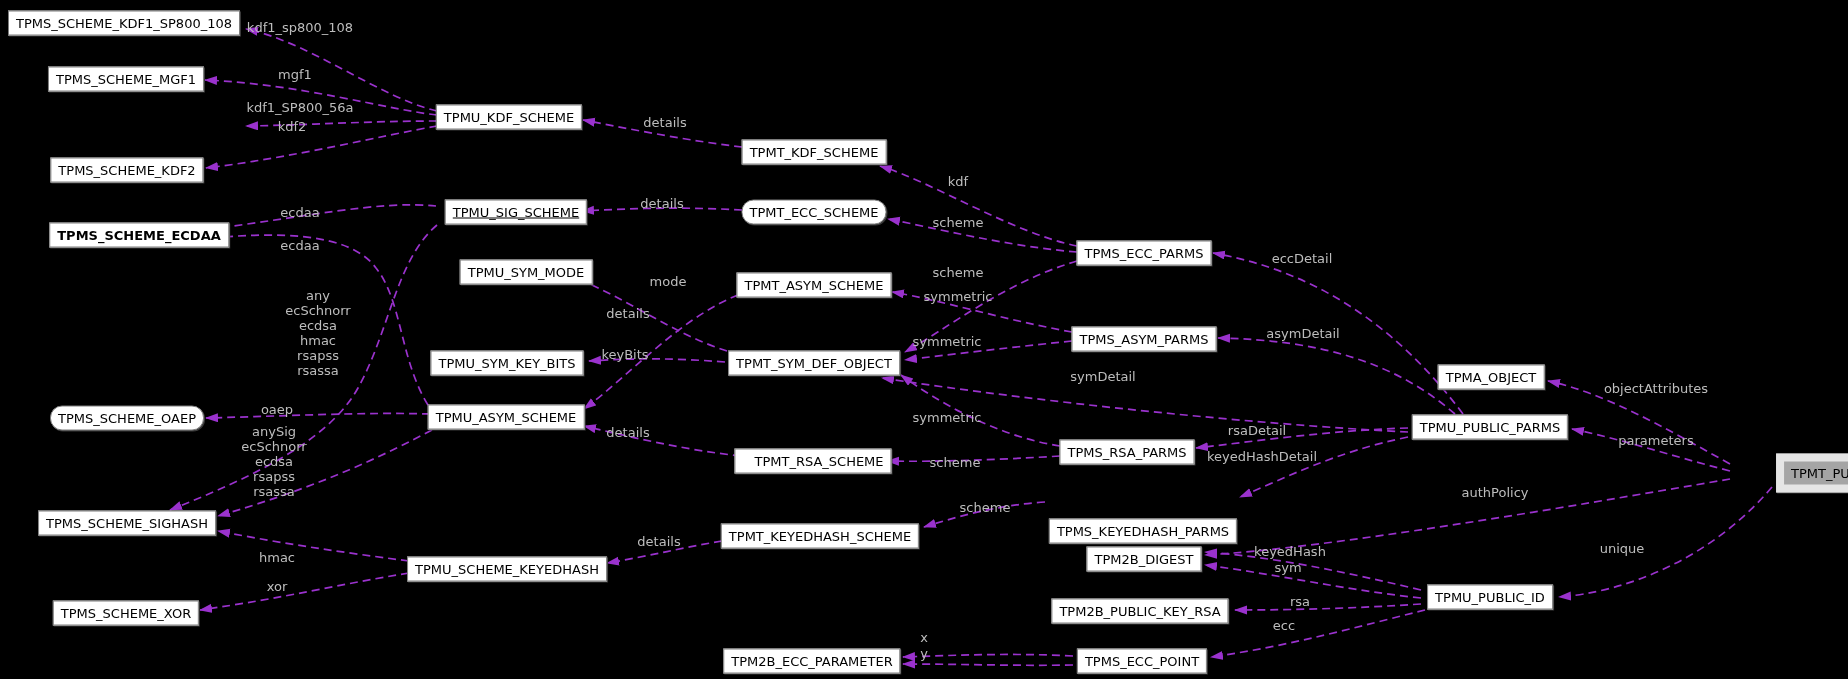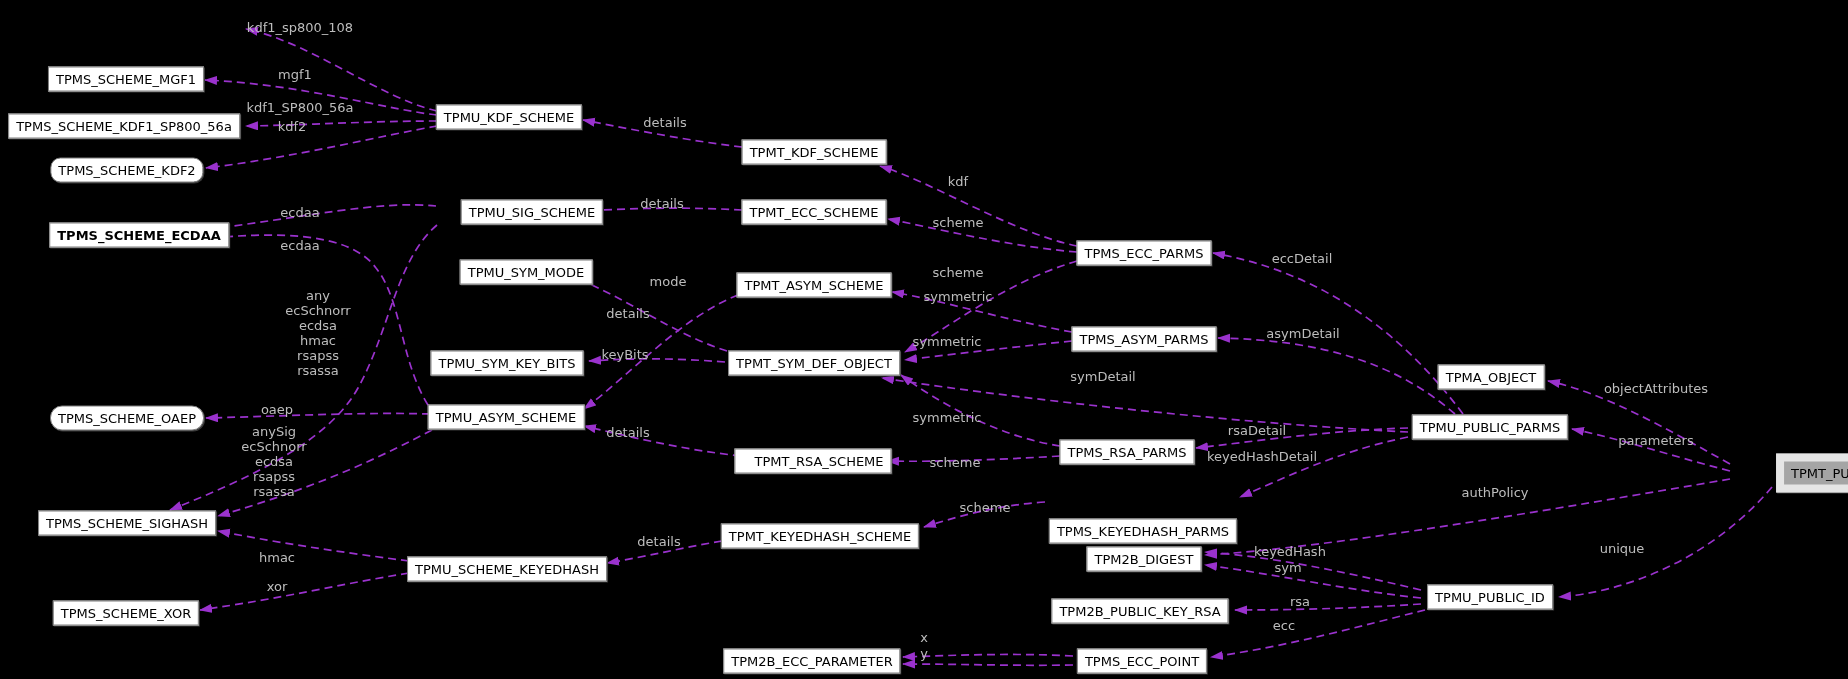--- a/index.html
+++ b/index.html
@@ -124,6 +124,7 @@
     <div class="elabel" style="left: 1284px; top: 625px;">ecc</div>
     <div class="elabel" style="left: 924px; top: 637px;">x</div>
     <div class="elabel" style="left: 924px; top: 653px;">y</div>
+    <div class="node" style="left: 124px; top: 23px;">TPMS_SCHEME_KDF1_SP800_108</div>
     <div class="node" style="left: 126px; top: 79px;">TPMS_SCHEME_MGF1</div>
     <div class="node" style="left: 124px; top: 126px;">TPMS_SCHEME_KDF1_SP800_56a</div>
     <div class="node" style="left: 127px; top: 170px; border-radius: 10px;">TPMS_SCHEME_KDF2</div>

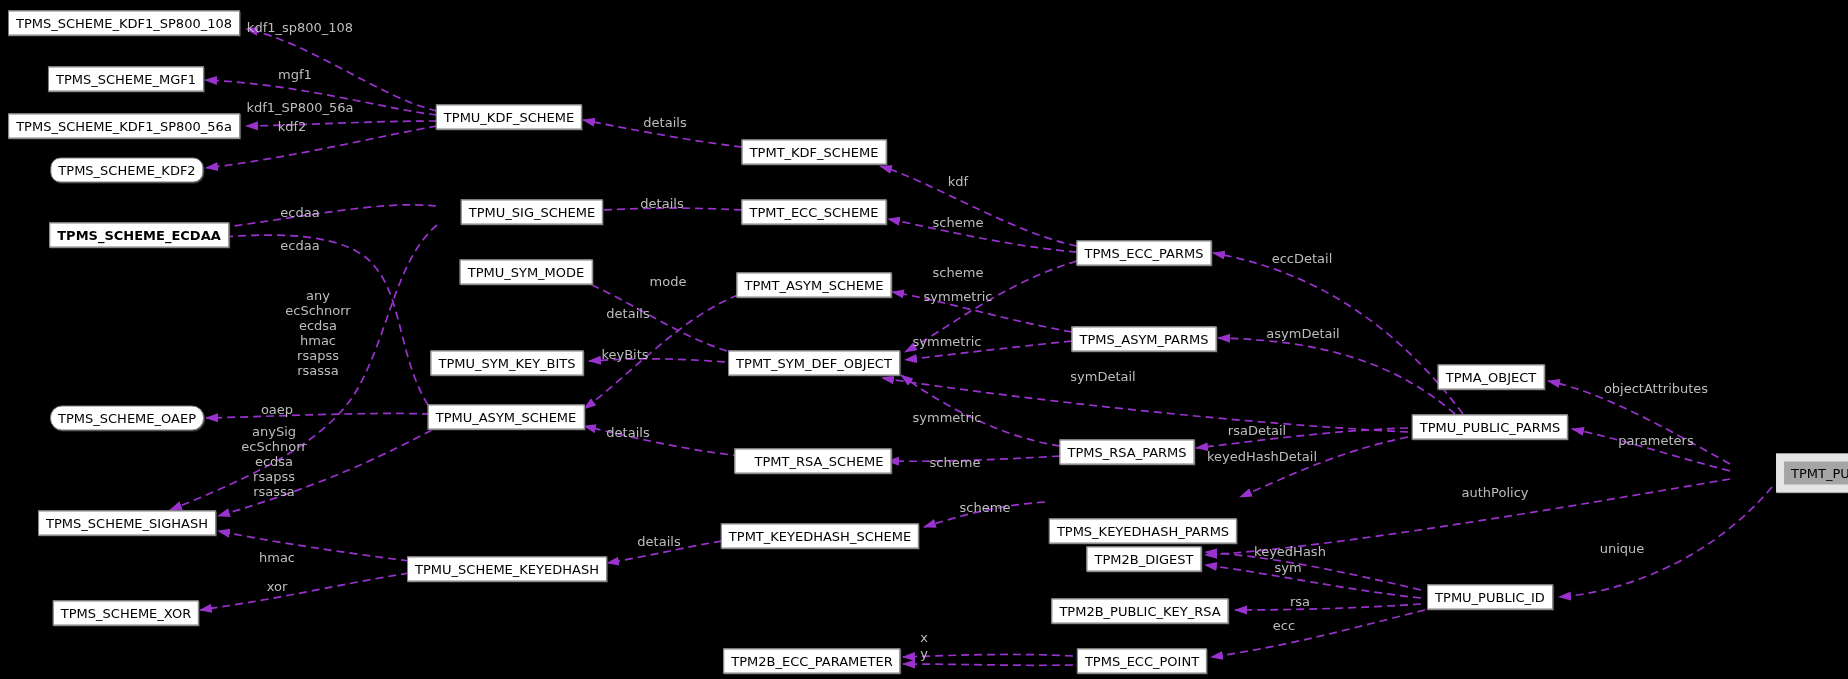--- a/index.html
+++ b/index.html
@@ -126,7 +126,6 @@
     <div class="elabel" style="left: 924px; top: 653px;">y</div>
     <div class="node" style="left: 124px; top: 23px;">TPMS_SCHEME_KDF1_SP800_108</div>
     <div class="node" style="left: 126px; top: 79px;">TPMS_SCHEME_MGF1</div>
-    <div class="node" style="left: 124px; top: 126px;">TPMS_SCHEME_KDF1_SP800_56a</div>
     <div class="node" style="left: 127px; top: 170px; border-radius: 10px;">TPMS_SCHEME_KDF2</div>
     <div class="node" style="left: 139px; top: 235px; font-weight: bold;">TPMS_SCHEME_ECDAA</div>
     <div class="node" style="left: 127px; top: 418px; border-radius: 12px;">TPMS_SCHEME_OAEP</div>

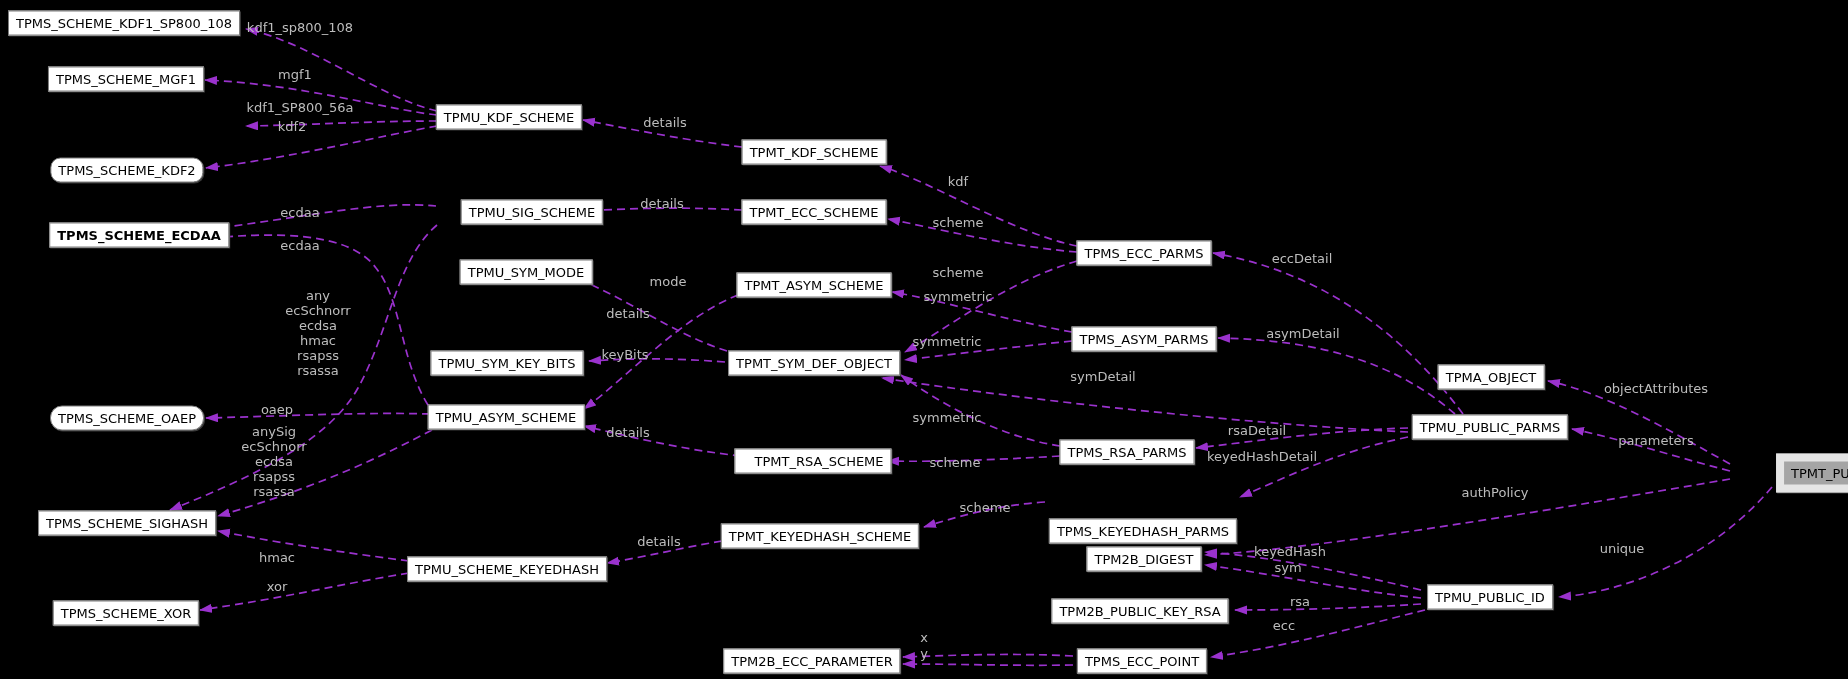--- a/index.html
+++ b/index.html
@@ -126,7 +126,7 @@
     <div class="elabel" style="left: 924px; top: 653px;">y</div>
     <div class="node" style="left: 124px; top: 23px;">TPMS_SCHEME_KDF1_SP800_108</div>
     <div class="node" style="left: 126px; top: 79px;">TPMS_SCHEME_MGF1</div>
-    <div class="node" style="left: 127px; top: 170px; border-radius: 10px;">TPMS_SCHEME_KDF2</div>
+    <div class="node" style="left: 127px; top: 170px;">TPMS_SCHEME_KDF2</div>
     <div class="node" style="left: 139px; top: 235px; font-weight: bold;">TPMS_SCHEME_ECDAA</div>
     <div class="node" style="left: 127px; top: 418px; border-radius: 12px;">TPMS_SCHEME_OAEP</div>
     <div class="node" style="left: 127px; top: 523px;">TPMS_SCHEME_SIGHASH</div>

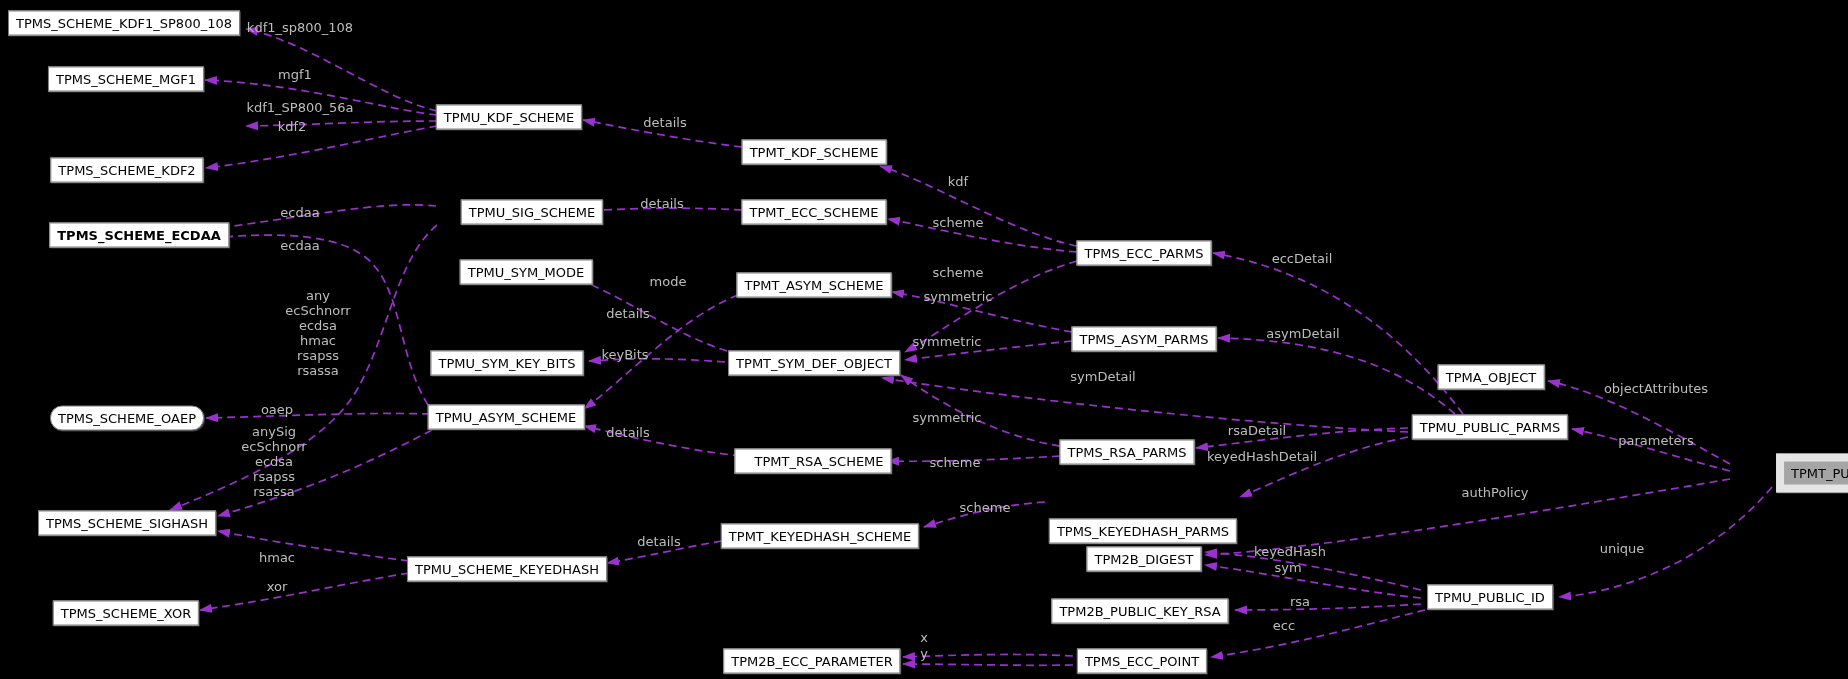--- a/index.html
+++ b/index.html
@@ -132,7 +132,7 @@
     <div class="node" style="left: 127px; top: 523px;">TPMS_SCHEME_SIGHASH</div>
     <div class="node" style="left: 126px; top: 613px;">TPMS_SCHEME_XOR</div>
     <div class="node" style="left: 509px; top: 117px;">TPMU_KDF_SCHEME</div>
-    <div class="node" style="left: 532px; top: 212px;">TPMU_SIG_SCHEME</div>
+    <div class="node" style="left: 516px; top: 212px; text-decoration: underline;">TPMU_SIG_SCHEME</div>
     <div class="node" style="left: 508px; top: 272px; margin-left: 18px;">TPMU_SYM_MODE</div>
     <div class="node" style="left: 507px; top: 363px;">TPMU_SYM_KEY_BITS</div>
     <div class="node" style="left: 506px; top: 417px;">TPMU_ASYM_SCHEME</div>

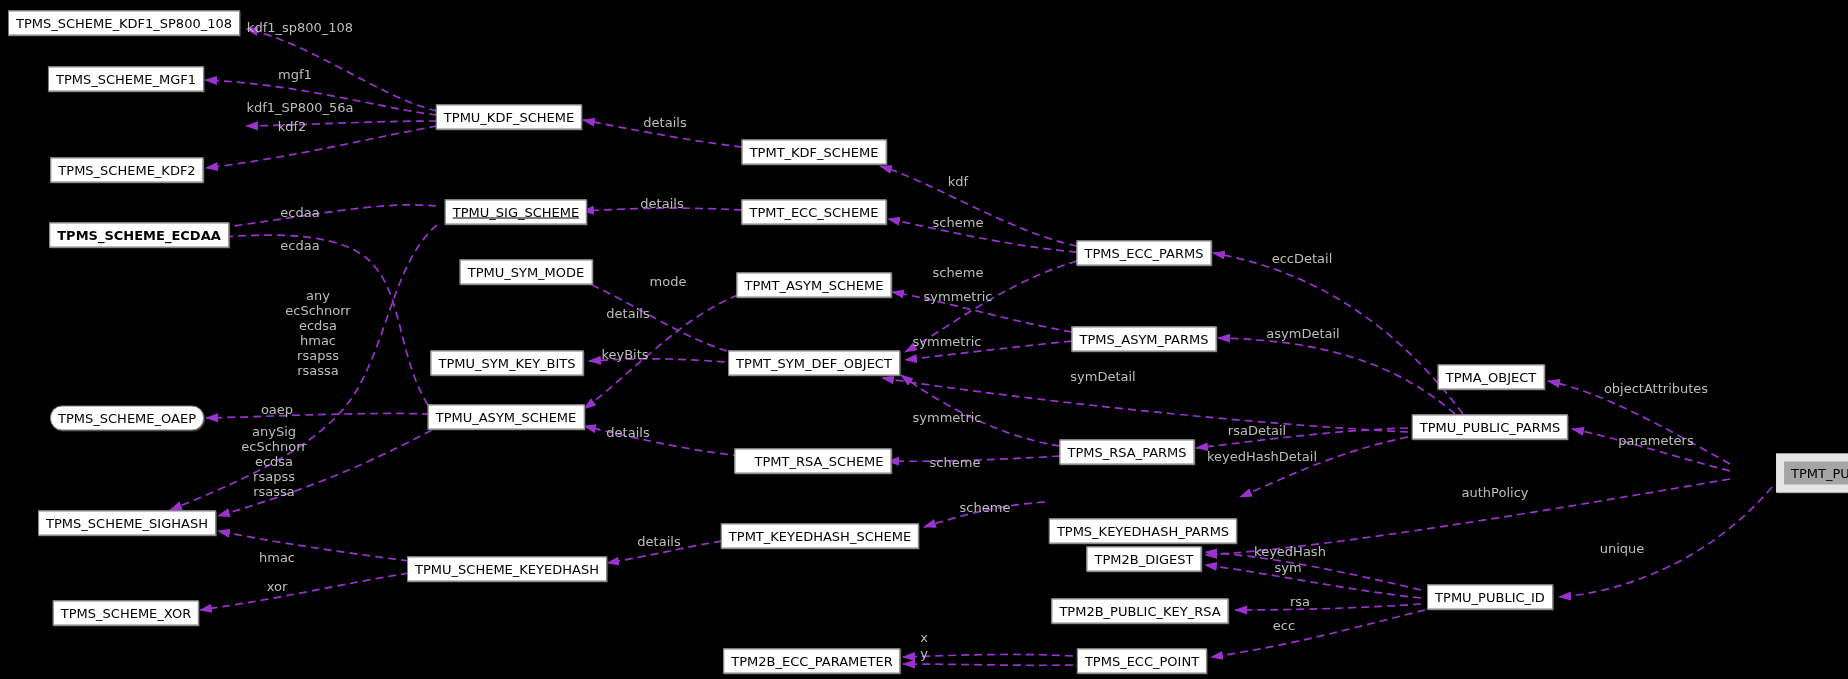--- a/index.html
+++ b/index.html
@@ -138,7 +138,7 @@
     <div class="node" style="left: 506px; top: 417px;">TPMU_ASYM_SCHEME</div>
     <div class="node" style="left: 507px; top: 569px;">TPMU_SCHEME_KEYEDHASH</div>
     <div class="node" style="left: 814px; top: 152px;">TPMT_KDF_SCHEME</div>
-    <div class="node" style="left: 814px; top: 212px;">TPMT_ECC_SCHEME</div>
+    <div class="node" style="left: 814px; top: 212px; border-radius: 12px;">TPMT_ECC_SCHEME</div>
     <div class="node" style="left: 814px; top: 285px;">TPMT_ASYM_SCHEME</div>
     <div class="node" style="left: 814px; top: 363px;">TPMT_SYM_DEF_OBJECT</div>
     <div class="node" style="left: 813px; top: 461px; padding-left: 19px;">TPMT_RSA_SCHEME</div>

